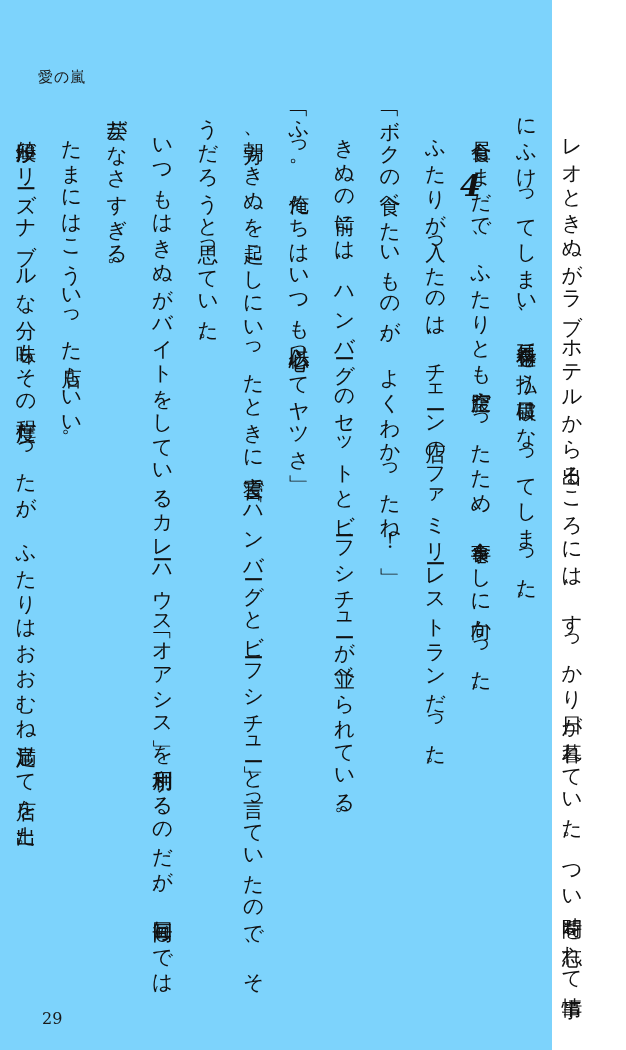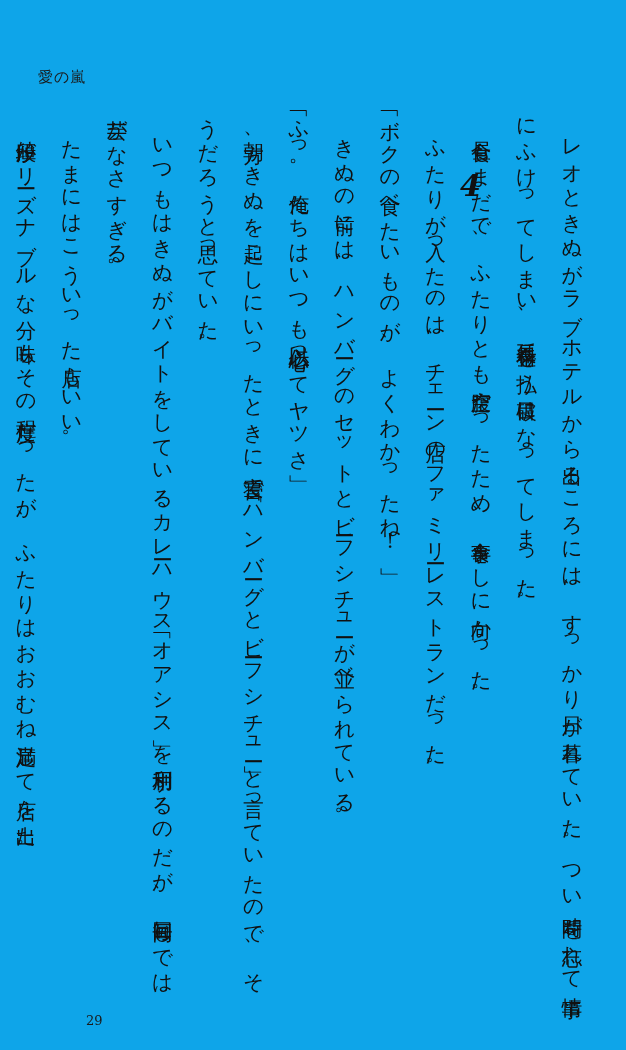--- a/index.html
+++ b/index.html
@@ -19,9 +19,9 @@
   .page {
     position: absolute;
     inset: 0;
-    width: 626px;
+    width: 552px;
     height: 1050px;
-    background: #0ea5e9;
+    background: #7dd3fc;
   }
 
   

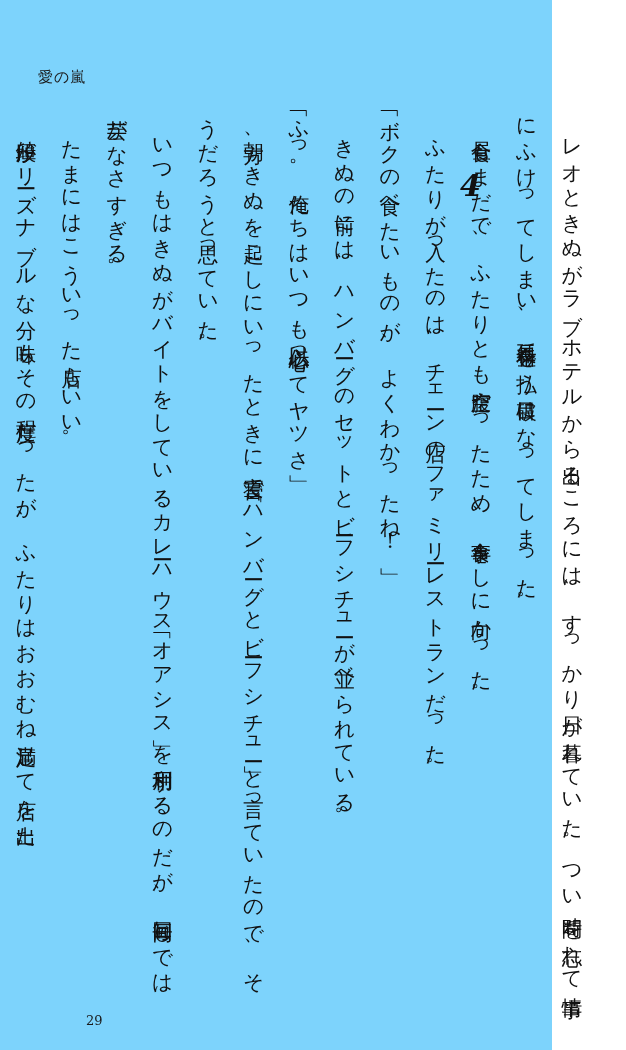--- a/index.html
+++ b/index.html
@@ -40,10 +40,9 @@
     position: absolute;
     left: 42px;
     bottom: 22px;
-    font-size: 13px;
+    font-size: 16px;
     color: #1a1a1a;
     font-family: "DejaVu Serif", "Liberation Serif", serif;
-    margin-left: 44px;
   }
 
   

